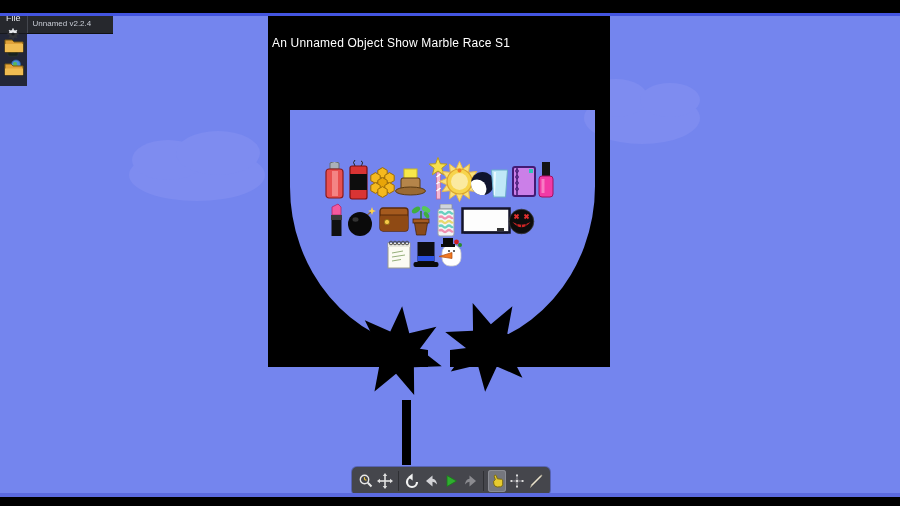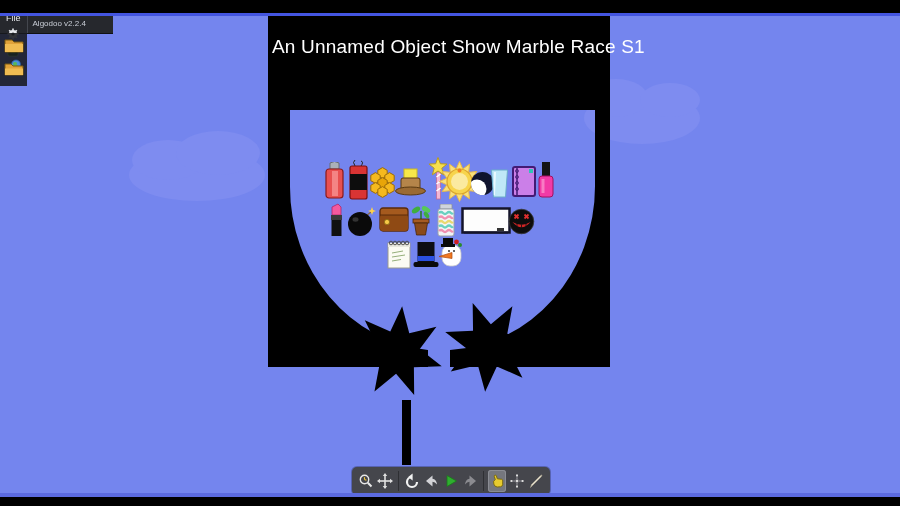--- a/index.html
+++ b/index.html
@@ -288,7 +288,7 @@
           </svg>
       </span>
     </div>
-    <span id="menu-version">Algodoo v2.2.4</span>
+    <span id="menu-version">Unnamed v2.2.4</span>
   </div>
 
   <div class="abs" id="folder-panel">

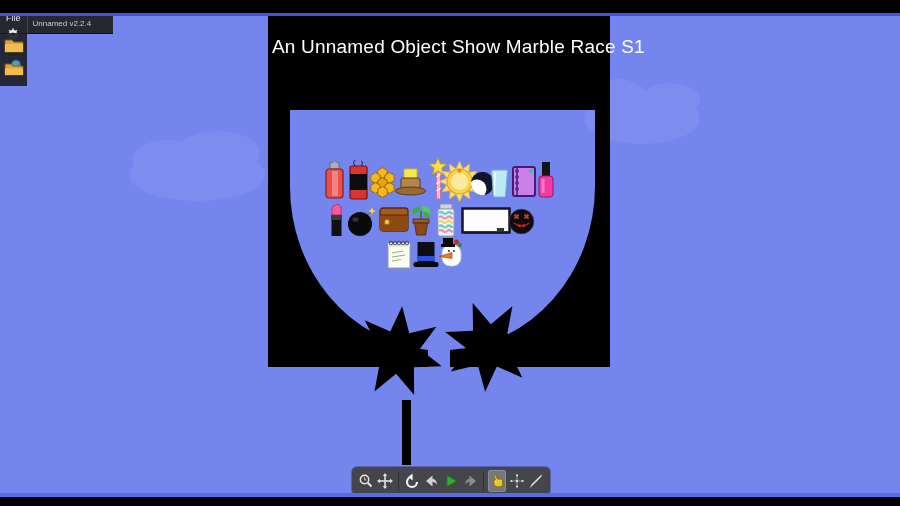--- a/index.html
+++ b/index.html
@@ -27,7 +27,7 @@
                 display:flex;flex-direction:column;align-items:center;gap:4px;padding-top:3px;box-sizing:border-box;}
   .folder-btn{width:21px;height:18px;display:flex;align-items:center;justify-content:center;}
   
-  #scene-title{left:272px;top:36px;width:330px;color:#ffffff;font-size:19px;letter-spacing:0.2px;white-space:nowrap;}
+  #scene-title{left:272px;top:36px;width:330px;color:#ffffff;font-size:12px;letter-spacing:0.2px;white-space:nowrap;}
   
   .marble{position:absolute;}
   .marble svg{display:block;width:100%;height:100%;}

